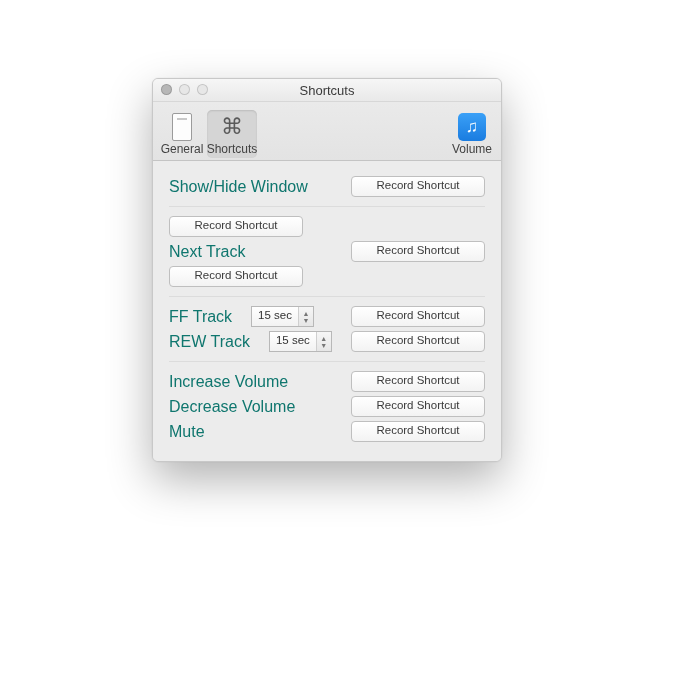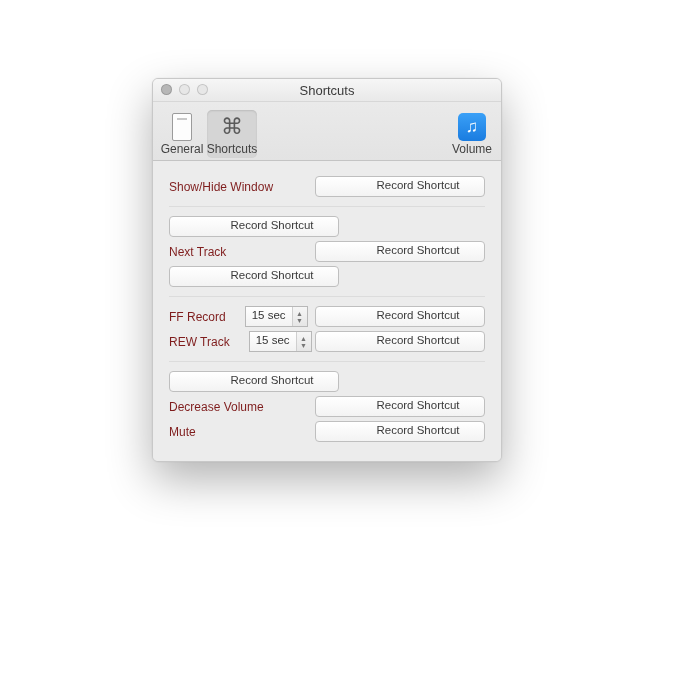--- a/index.html
+++ b/index.html
@@ -158,8 +158,8 @@
     margin-bottom: 2px;
   }
   .row .rlabel {
-    font-size: 12px;
-    color: #7f1d1d;
+    font-size: 16px;
+    color: #0f766e;
   }
   .row .rleft {
     display:flex;

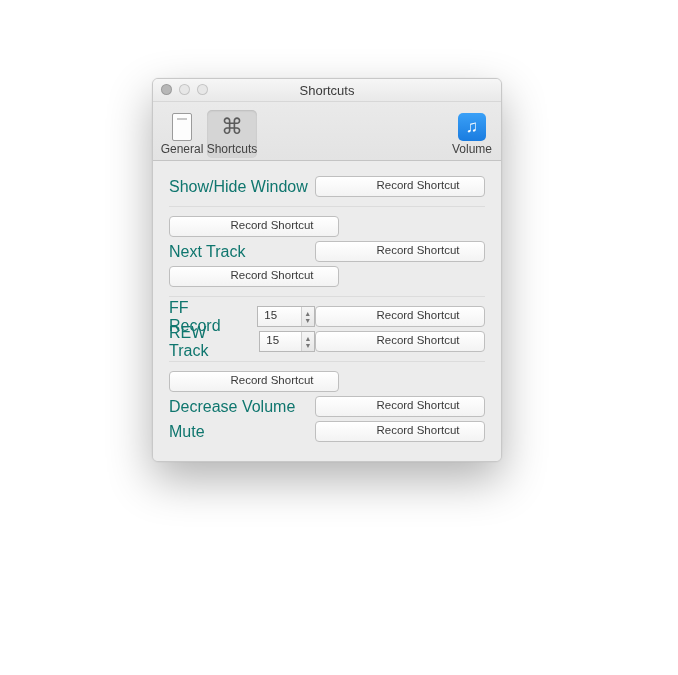--- a/index.html
+++ b/index.html
@@ -178,7 +178,6 @@
     text-align: center;
     line-height: 17px;
     box-shadow: 0 1px 0 rgba(255,255,255,0.6) inset;
-    padding-left: 36px;
   }
 
   

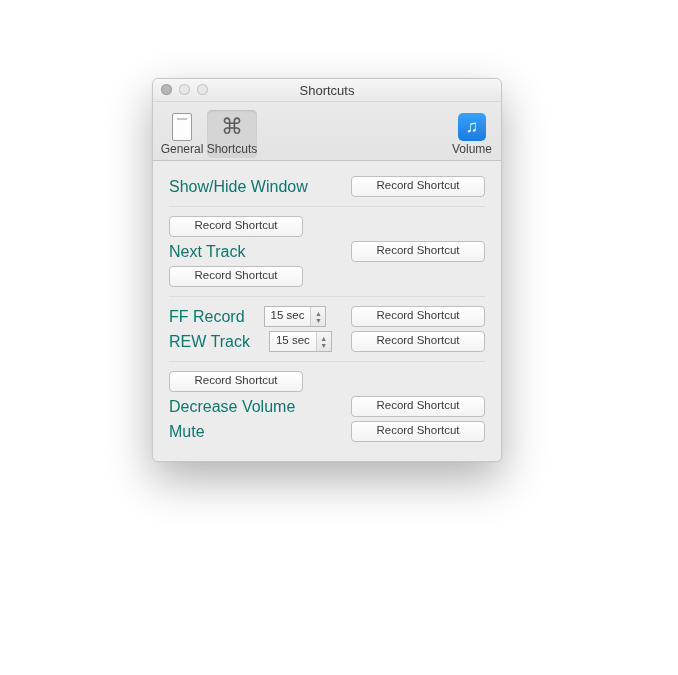--- a/index.html
+++ b/index.html
@@ -275,7 +275,7 @@
       <div class="group">
         <div class="row">
           <div class="rleft">
-            <span class="rlabel">FF Record</span>
+            <span class="rlabel">FF Track</span>
             <span class="stepper">
               <span class="value">15 sec</span>
               <span class="arrows">▲<br>▼</span>

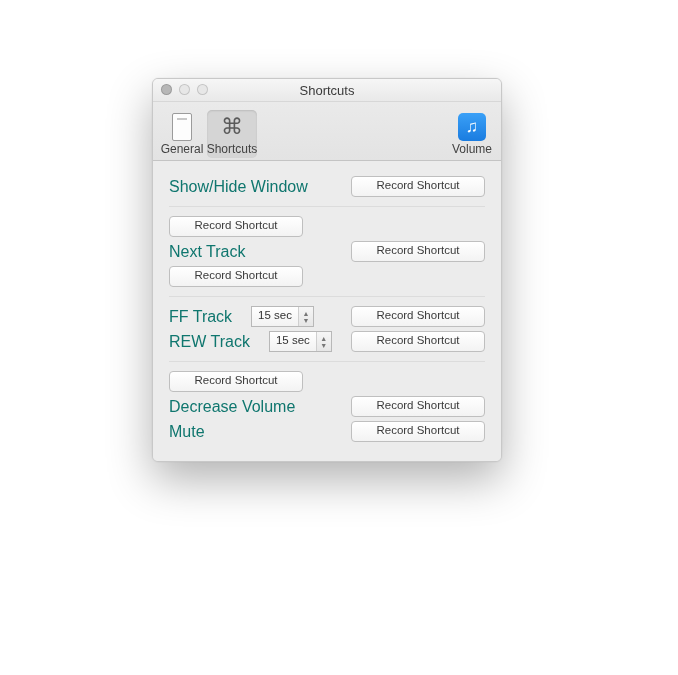--- a/index.html
+++ b/index.html
@@ -297,6 +297,9 @@
 
       <div class="group">
         <div class="row">
+          <div class="rleft">
+              <span class="rlabel">Increase Volume</span>
+            </div>
           <div class="record-btn">Record Shortcut</div>
         </div>
         <div class="row">

